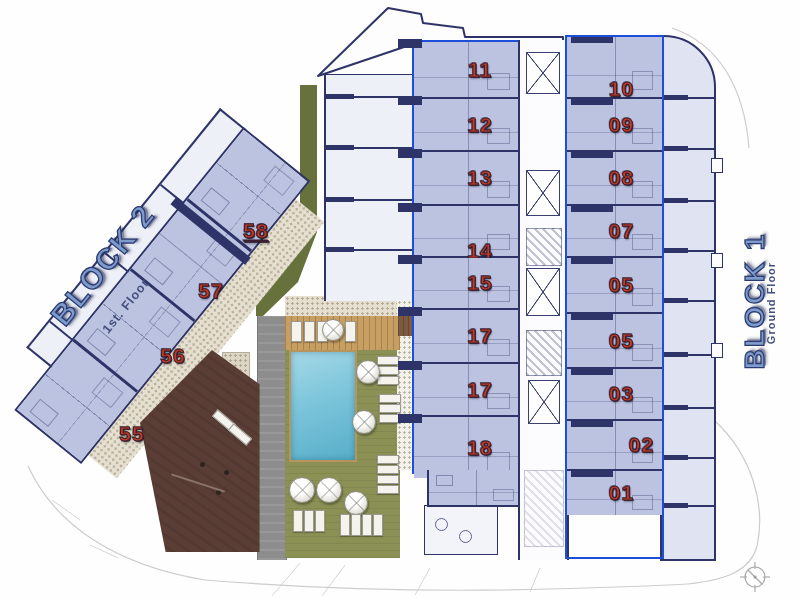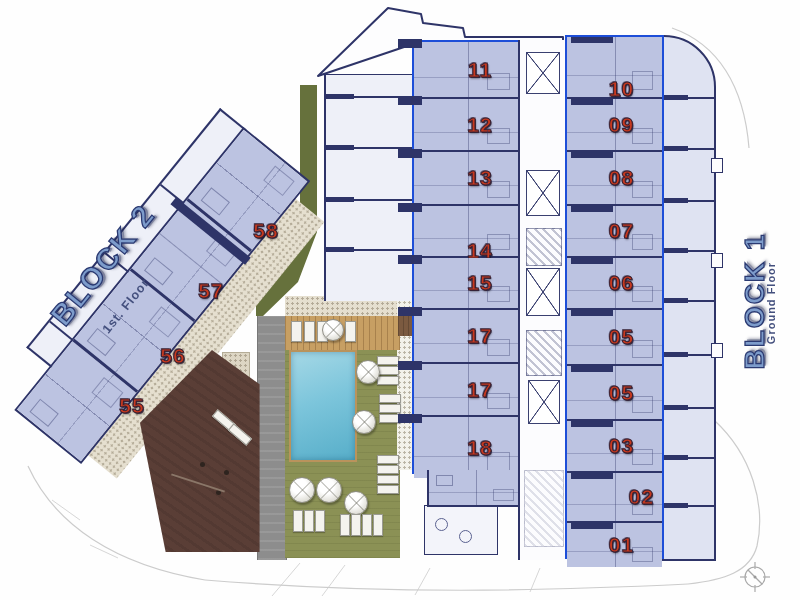--- a/index.html
+++ b/index.html
@@ -176,7 +176,7 @@
     <div class="abs" style="left:258px;top:22px;width:9px;height:96px;background:#2e3468;"></div>
   </div>
 
-  <span class="abs num b2num" style="left:266px;top:231px;">58</span>
+  <span class="abs num b2num" style="left:256px;top:231px;text-decoration:underline;">58</span>
   <span class="abs num b2num" style="left:211px;top:291px;">57</span>
   <span class="abs num b2num" style="left:173px;top:356px;">56</span>
   <span class="abs num b2num" style="left:132px;top:406px;">55</span>

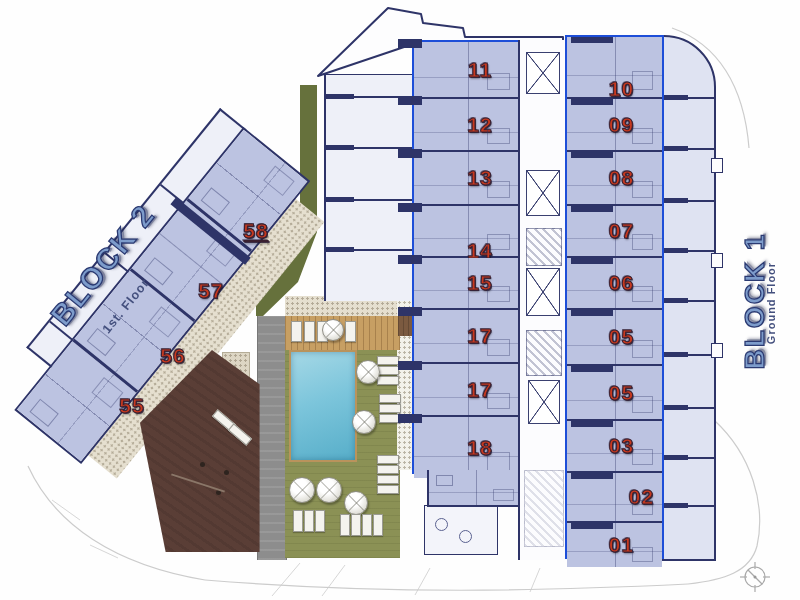--- a/index.html
+++ b/index.html
@@ -248,9 +248,6 @@
     <div class="rowL rowR apt" style="height:50px;">
         <span class="num" style="padding-left:14px;">07</span>
       </div>
-    <div class="rowL rowR apt" style="height:50px;">
-        <span class="num" style="padding-left:14px;">06</span>
-      </div>
     <div class="rowL rowR apt" style="height:54px;">
         <span class="num" style="padding-left:14px;">05</span>
       </div>

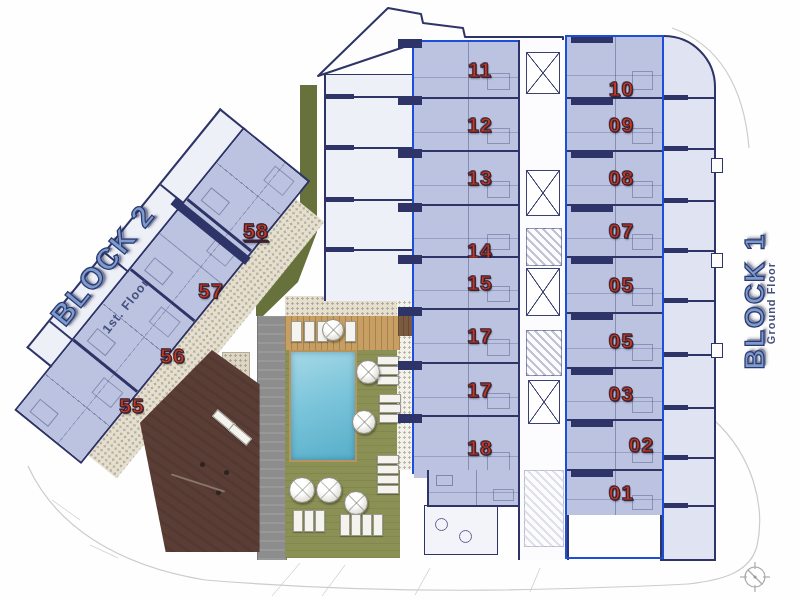--- a/index.html
+++ b/index.html
@@ -179,7 +179,7 @@
   <span class="abs num b2num" style="left:256px;top:231px;text-decoration:underline;">58</span>
   <span class="abs num b2num" style="left:211px;top:291px;">57</span>
   <span class="abs num b2num" style="left:173px;top:356px;">56</span>
-  <span class="abs num b2num" style="left:132px;top:406px;">55</span>
+  <span class="abs num b2num" style="left:132px;top:434px;">55</span>
 
   <div class="abs terrL" style="left:324px;top:74px;width:88px;height:226px;">
     <div class="tline" style="top:21px;"></div>

